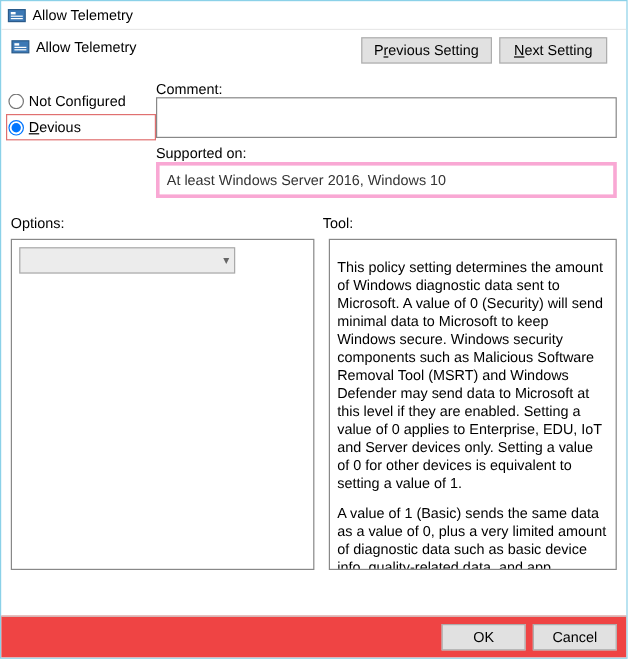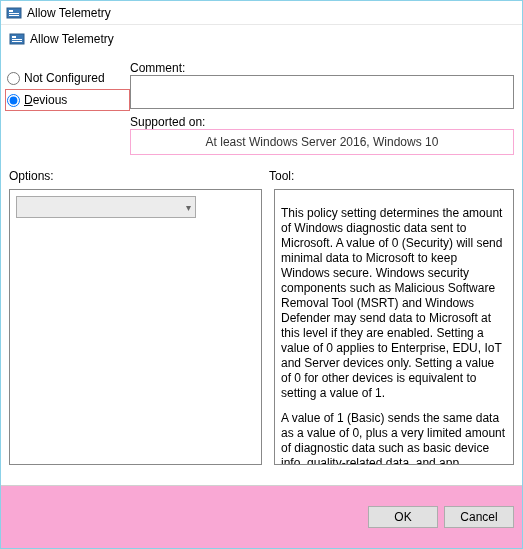--- a/index.html
+++ b/index.html
@@ -63,6 +63,14 @@
     <span>Allow Telemetry</span>
   </div>
   <div class="spacer"></div>
+  <div class="nav-buttons">
+    <button class="btn">
+      <span>P</span><span class="underline">r</span><span>evious Setting</span>
+    </button>
+    <button class="btn">
+      <span class="underline">N</span><span>ext Setting</span>
+    </button>
+  </div>
 </div>
 
 <div class="config-area">

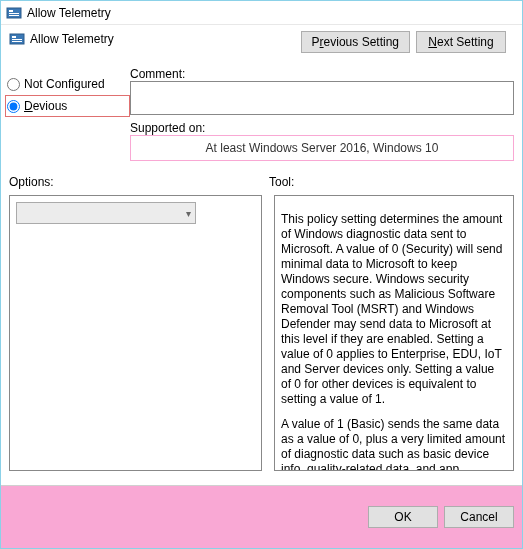--- a/index.html
+++ b/index.html
@@ -22,7 +22,7 @@
 .field-row { display: flex; margin-bottom: 4px; flex-direction: column; }
 .field-label { width: 80px; padding-top: 2px; }
 .comment-box { flex: 1; height: 56px; border: 1px solid #888; background: #fff; padding: 2px 4px; font-size: 12px; resize: none; overflow: hidden; }
-.supported-box { flex: 1; height: 30px; border: 1px solid #f9a8d4; background: #fff; padding: 5px 6px; font-size: 12px; color: #333; overflow: hidden; white-space: nowrap; text-align: center; }
+.supported-box { flex: 1; height: 30px; border: 3px solid #f9a8d4; background: #fff; padding: 5px 6px; font-size: 12px; color: #333; overflow: hidden; white-space: nowrap; }
 .cols-header { display: flex; padding: 6px 8px; }
 .cols-header .left-label { width: 260px; }
 .cols-header .right-label { flex: 1; }

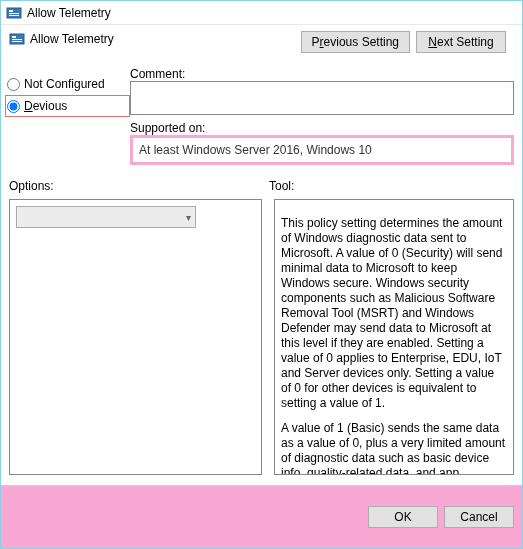--- a/index.html
+++ b/index.html
@@ -32,7 +32,7 @@
 .chev { font-size: 10px; color: #666; }
 .help-panel { flex: 1; border: 1px solid #888; background: #fff; padding: 16px 6px; overflow: hidden; line-height: 1.25; font-size: 12px; }
 .help-panel p { margin-bottom: 10px; }
-.footer { position: absolute; bottom: 0; right: 0; width: 100%; border-top: 1px solid #d0d0d0; padding: 20px 8px; display: flex; justify-content: flex-end; gap: 6px; background: #f9a8d4; }
+.footer { position: absolute; bottom: 0; right: 0; width: 100%; border-top: 1px solid #d0d0d0; padding: 6px 8px; display: flex; justify-content: flex-end; gap: 6px; background: #ef4444; }
 .win-icon svg { width: 16px; height: 16px; }
 </style>
 </head>

